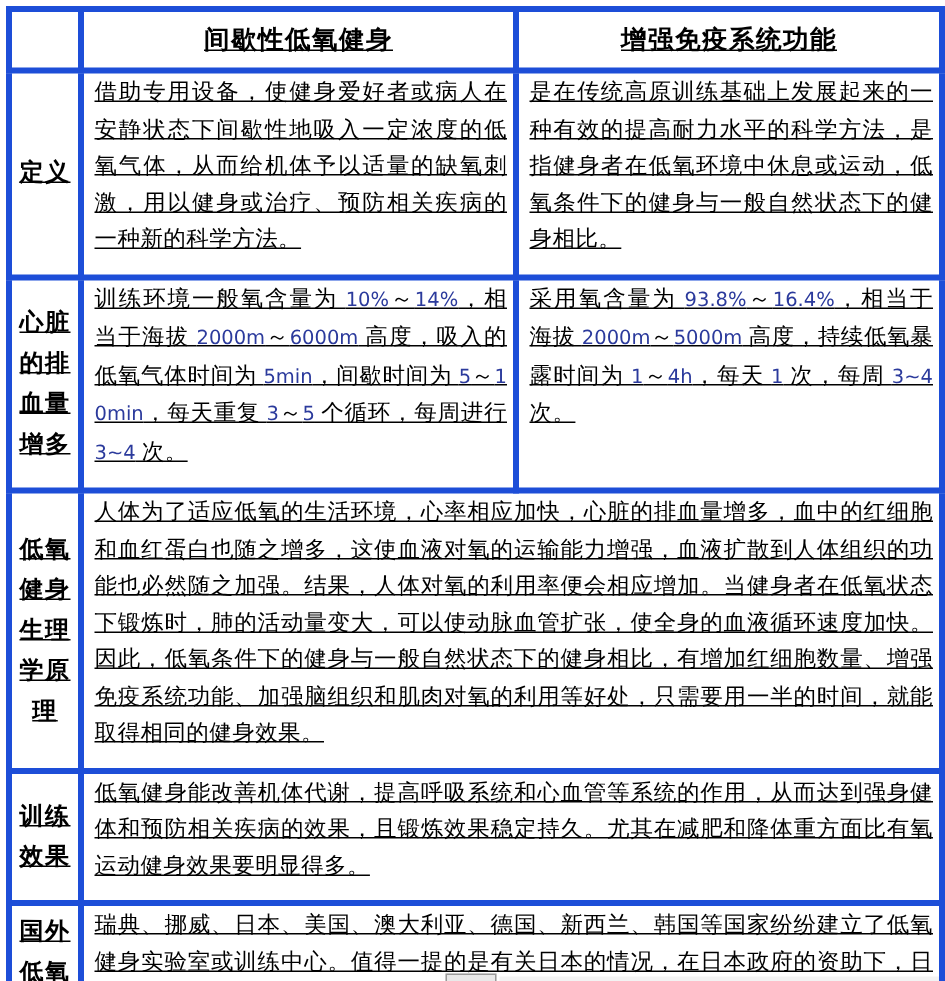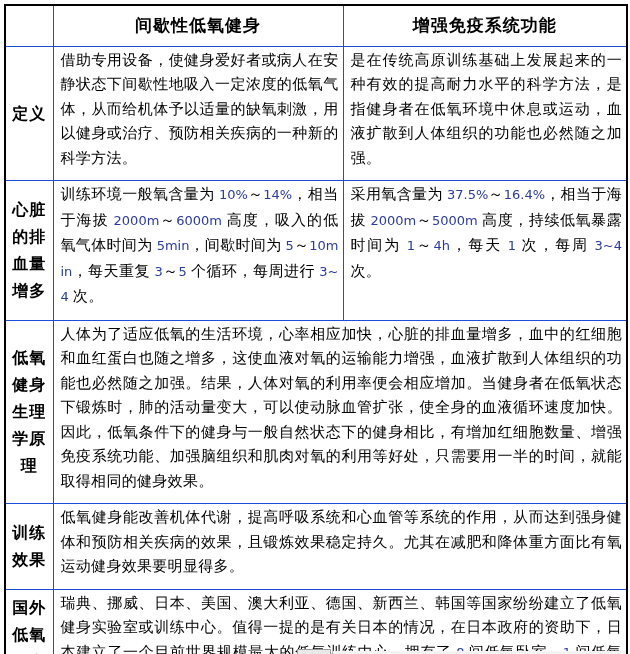--- a/index.html
+++ b/index.html
@@ -29,9 +29,10 @@
   col.c-left  { width: 290px; }
   col.c-right { width: 284px; }
   th, td {
-    border: 1px solid #1d4ed8;
+    border: 4px solid #1d4ed8;
     color: #000000;
     overflow: hidden;
+    text-decoration: underline;
   }
   tr.h-header  { height: 41px; }
   tr.h-def     { height: 125px; }

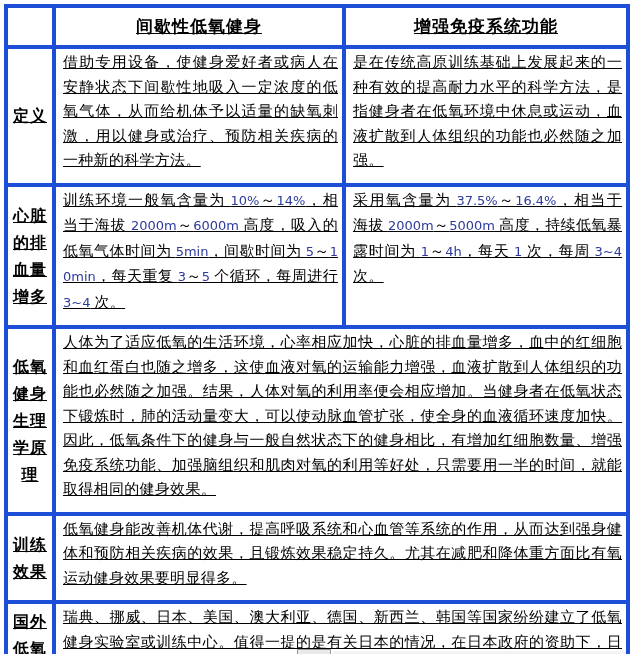--- a/index.html
+++ b/index.html
@@ -114,7 +114,7 @@
     <tr class="h-def">
       <th class="rowlabel">定义</th>
       <td class="content">借助专用设备，使健身爱好者或病人在安静状态下间歇性地吸入一定浓度的低氧气体，从而给机体予以适量的缺氧刺激，用以健身或治疗、预防相关疾病的一种新的科学方法。</td>
-      <td class="content">是在传统高原训练基础上发展起来的一种有效的提高耐力水平的科学方法，是指健身者在低氧环境中休息或运动，血液扩散到人体组织的功能也必然随之加强。</td>
+      <td class="content">是在传统高原训练基础上发展起来的一种有效的提高耐力水平的科学方法，是指健身者在低氧环境中休息或运动，低氧条件下的健身与一般自然状态下的健身相比。</td>
     </tr>
 
     <tr class="h-train">

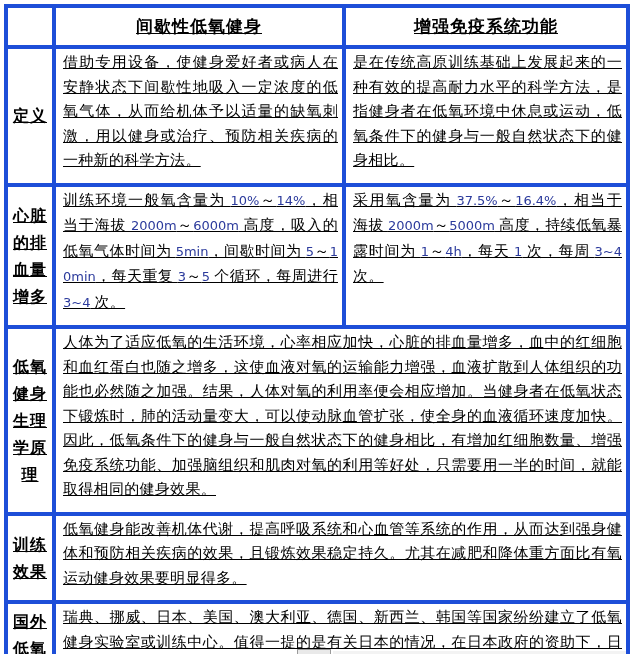--- a/index.html
+++ b/index.html
@@ -120,7 +120,7 @@
     <tr class="h-train">
       <th class="rowlabel">心脏的排血量增多</th>
       <td class="content">训练环境一般氧含量为 <span class="num">10%</span>～<span class="num">14%</span>，相当于海拔 <span class="num">2000m</span>～<span class="num">6000m</span> 高度，吸入的低氧气体时间为 <span class="num">5min</span>，间歇时间为 <span class="num">5</span>～<span class="num">10min</span>，每天重复 <span class="num">3</span>～<span class="num">5</span> 个循环，每周进行 <span class="num">3~4</span> 次。</td>
-      <td class="content">采用氧含量为 <span class="num">37.5%</span>～<span class="num">16.4%</span>，相当于海拔 <span class="num">2000m</span>～<span class="num">5000m</span> 高度，持续低氧暴露时间为 <span class="num">1</span>～<span class="num">4h</span>，每天 <span class="num">1</span> 次，每周 <span class="num">3~4</span> 次。</td>
+      <td class="content">采用氧含量为 <span class="num">93.8%</span>～<span class="num">16.4%</span>，相当于海拔 <span class="num">2000m</span>～<span class="num">5000m</span> 高度，持续低氧暴露时间为 <span class="num">1</span>～<span class="num">4h</span>，每天 <span class="num">1</span> 次，每周 <span class="num">3~4</span> 次。</td>
     </tr>
 
     <tr class="h-physio">

